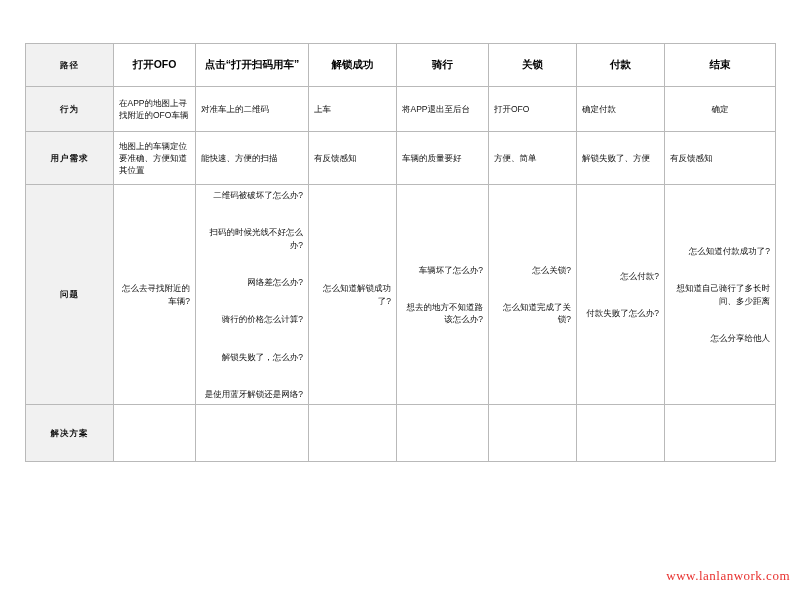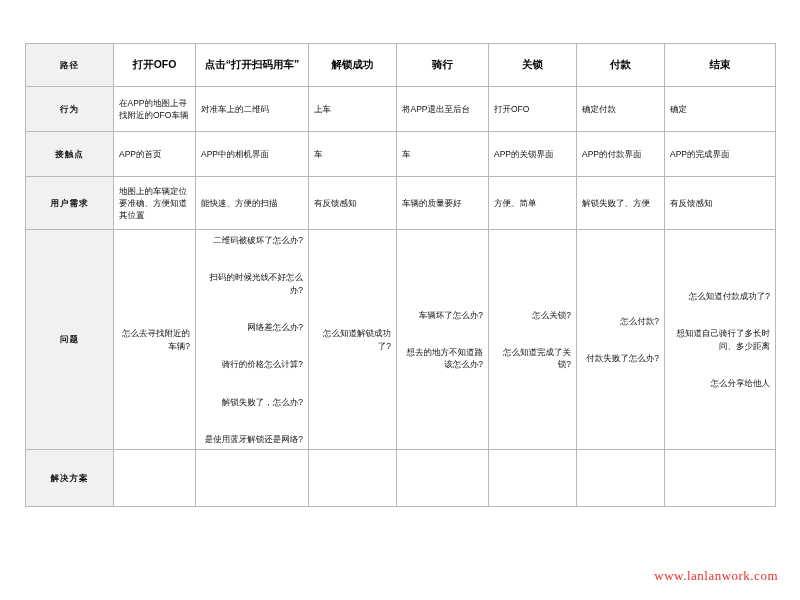--- a/index.html
+++ b/index.html
@@ -52,7 +52,7 @@
     text-align: center;
     color: #000000;
   }
-  td.center { }
+  td.center { text-align: center; }
   td.left { text-align: left; }
   .cellline { display: block; text-align: right; }
   .cellline + .cellline { margin-top: 7px; }

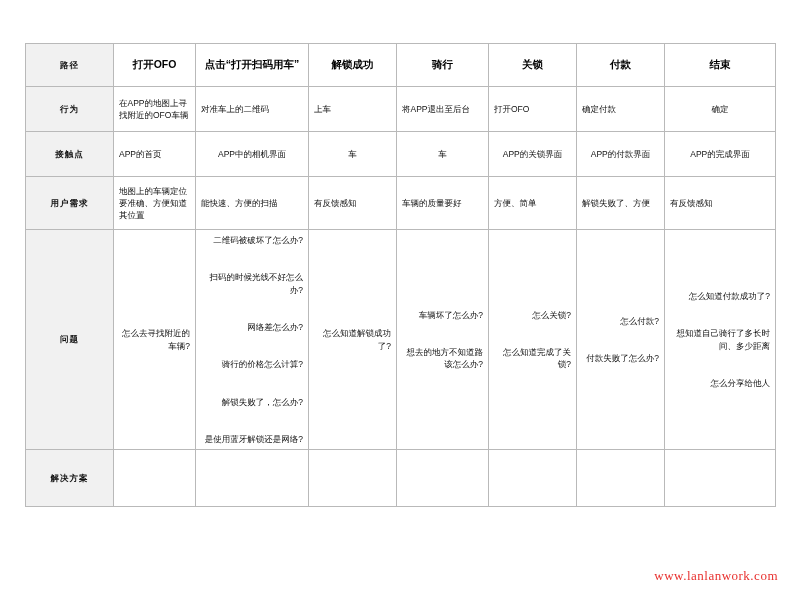--- a/index.html
+++ b/index.html
@@ -117,16 +117,6 @@
         <td class="center">确定</td>
       </tr>
 
-      <tr class="r-touch">
-        <td class="rowhead">接触点</td>
-        <td class="left">APP的首页</td>
-        <td class="center">APP中的相机界面</td>
-        <td class="center">车</td>
-        <td class="center">车</td>
-        <td class="center">APP的关锁界面</td>
-        <td class="center">APP的付款界面</td>
-        <td class="center">APP的完成界面</td>
-      </tr>
 
       <tr class="r-need">
         <td class="rowhead">用户需求</td>

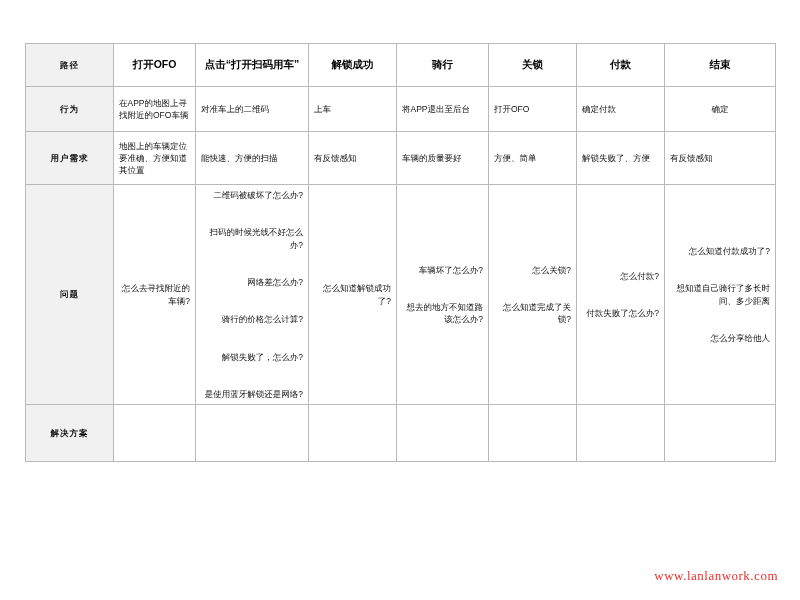--- a/index.html
+++ b/index.html
@@ -70,7 +70,7 @@
 
   .watermark {
     position: absolute;
-    right: 22px;
+    right: 10px;
     bottom: 14px;
     font-size: 13px;
     color: #e8312f;

